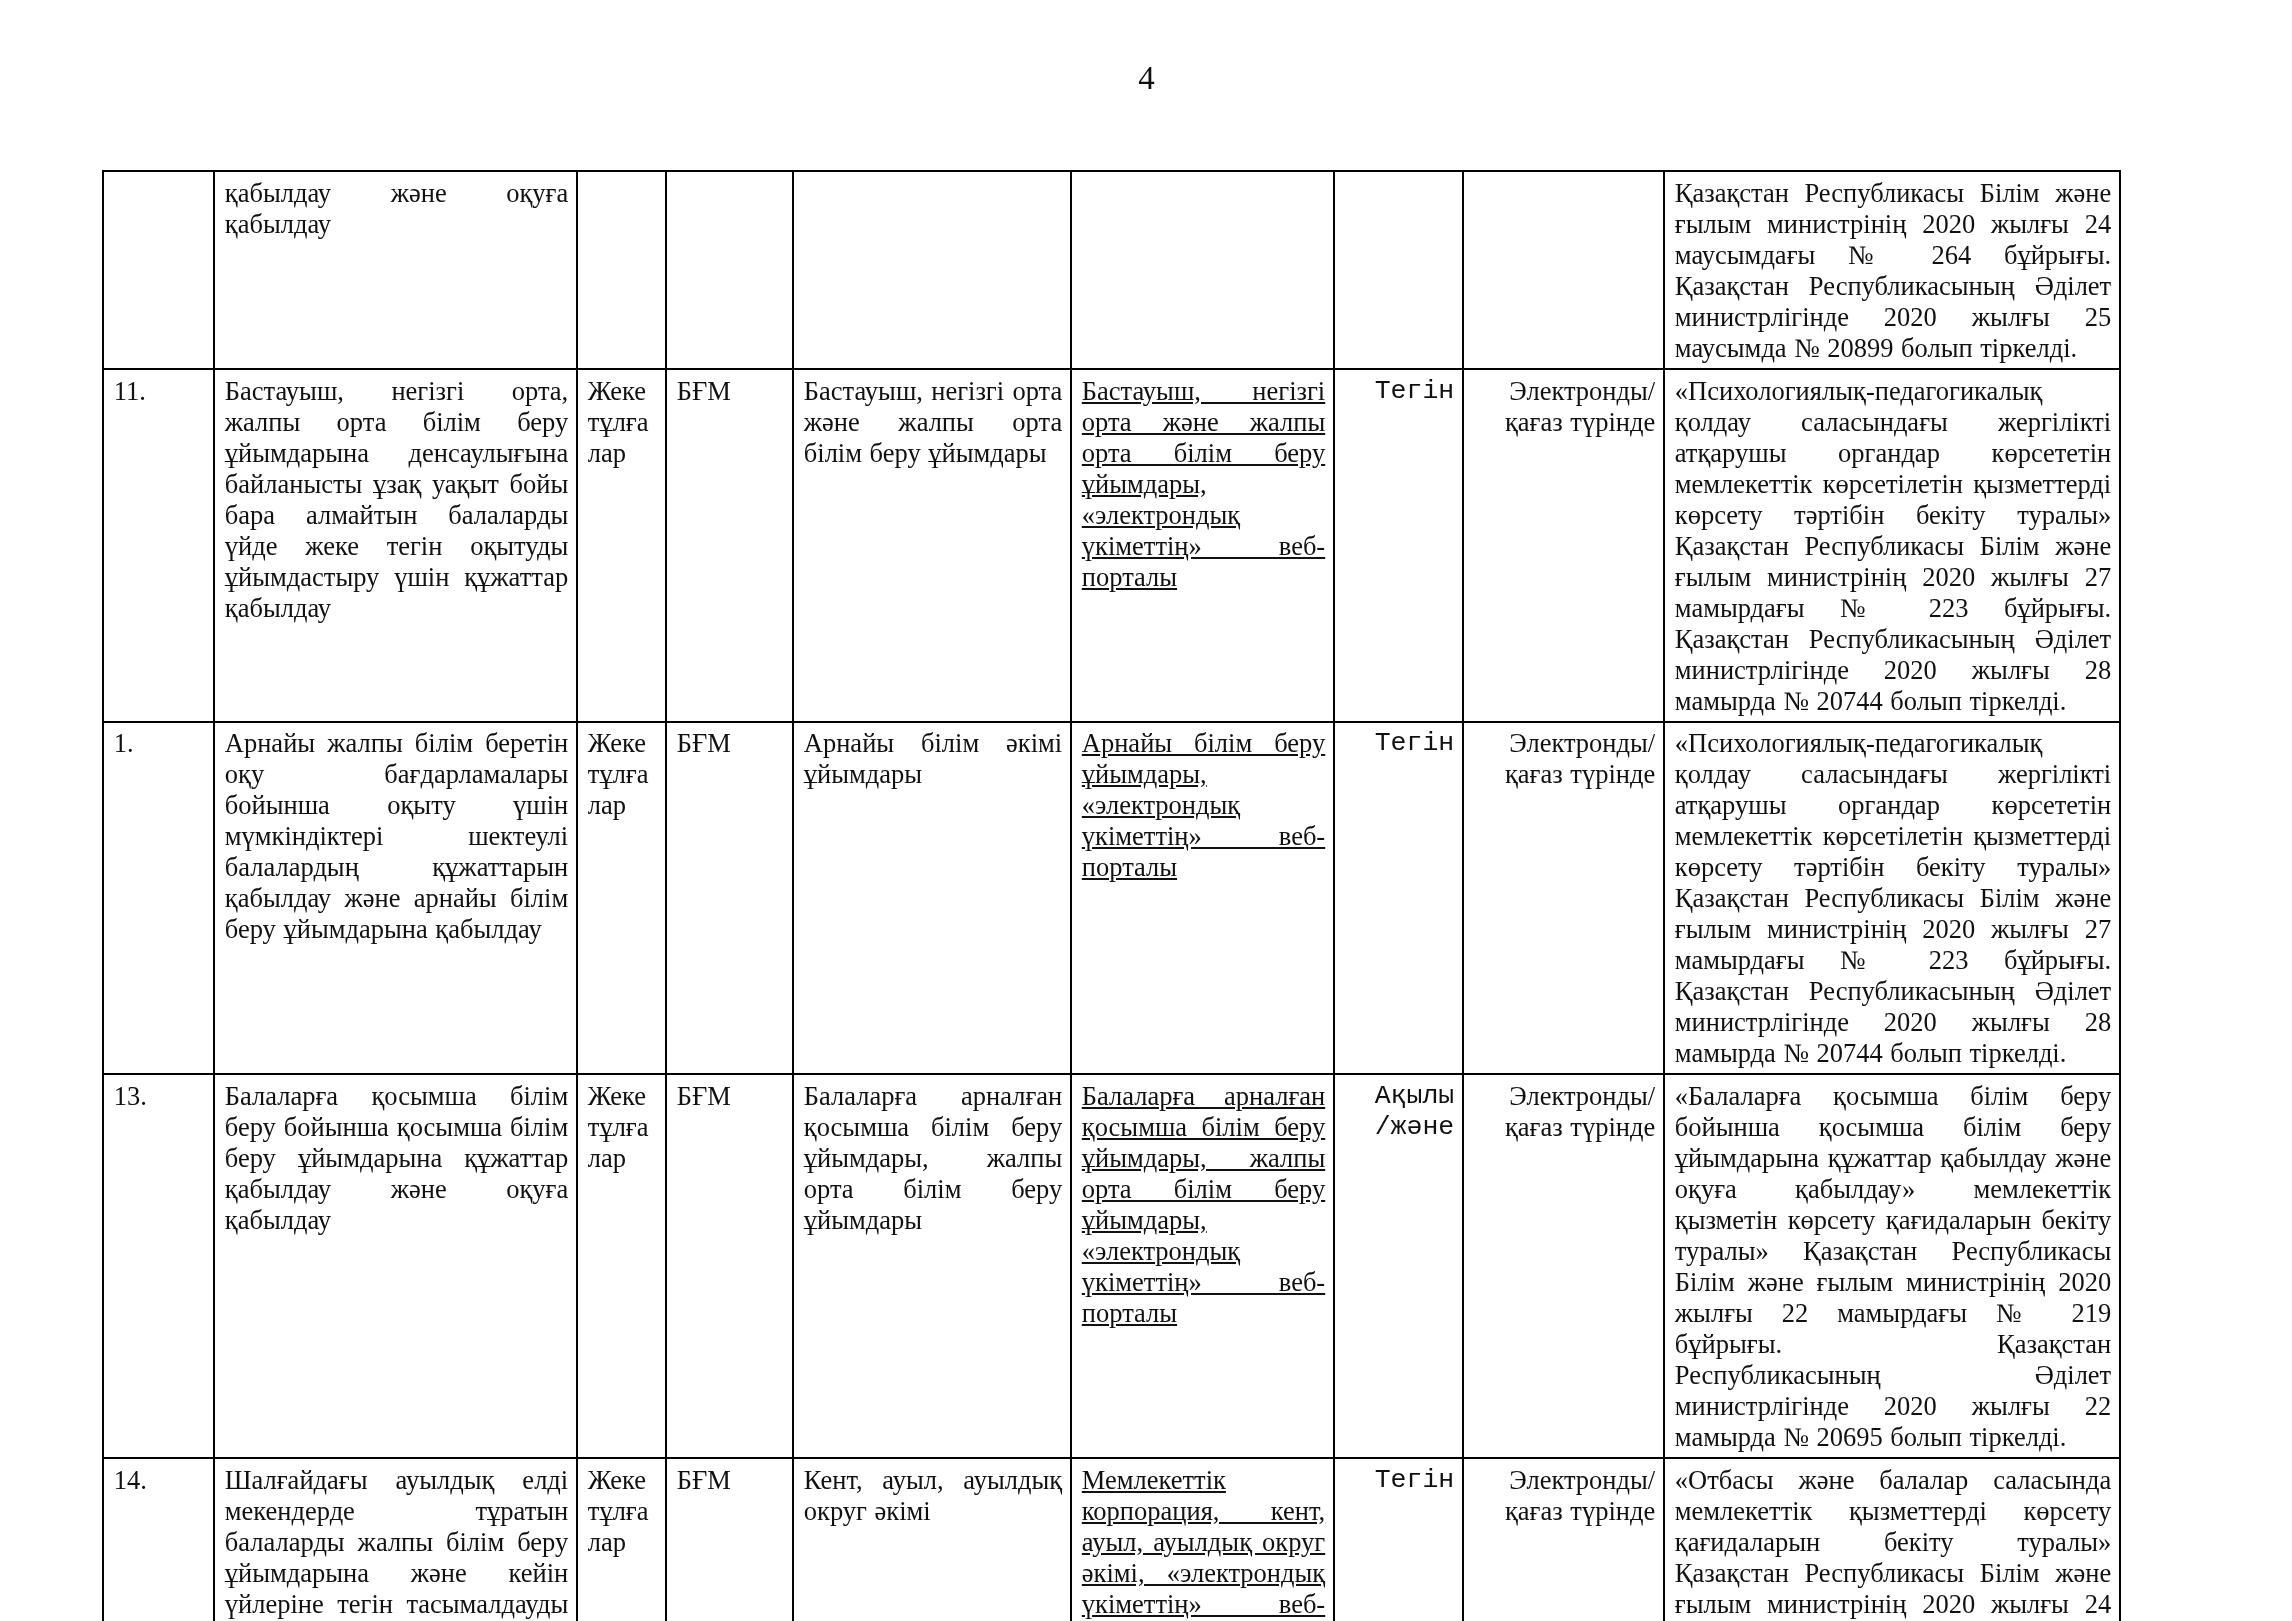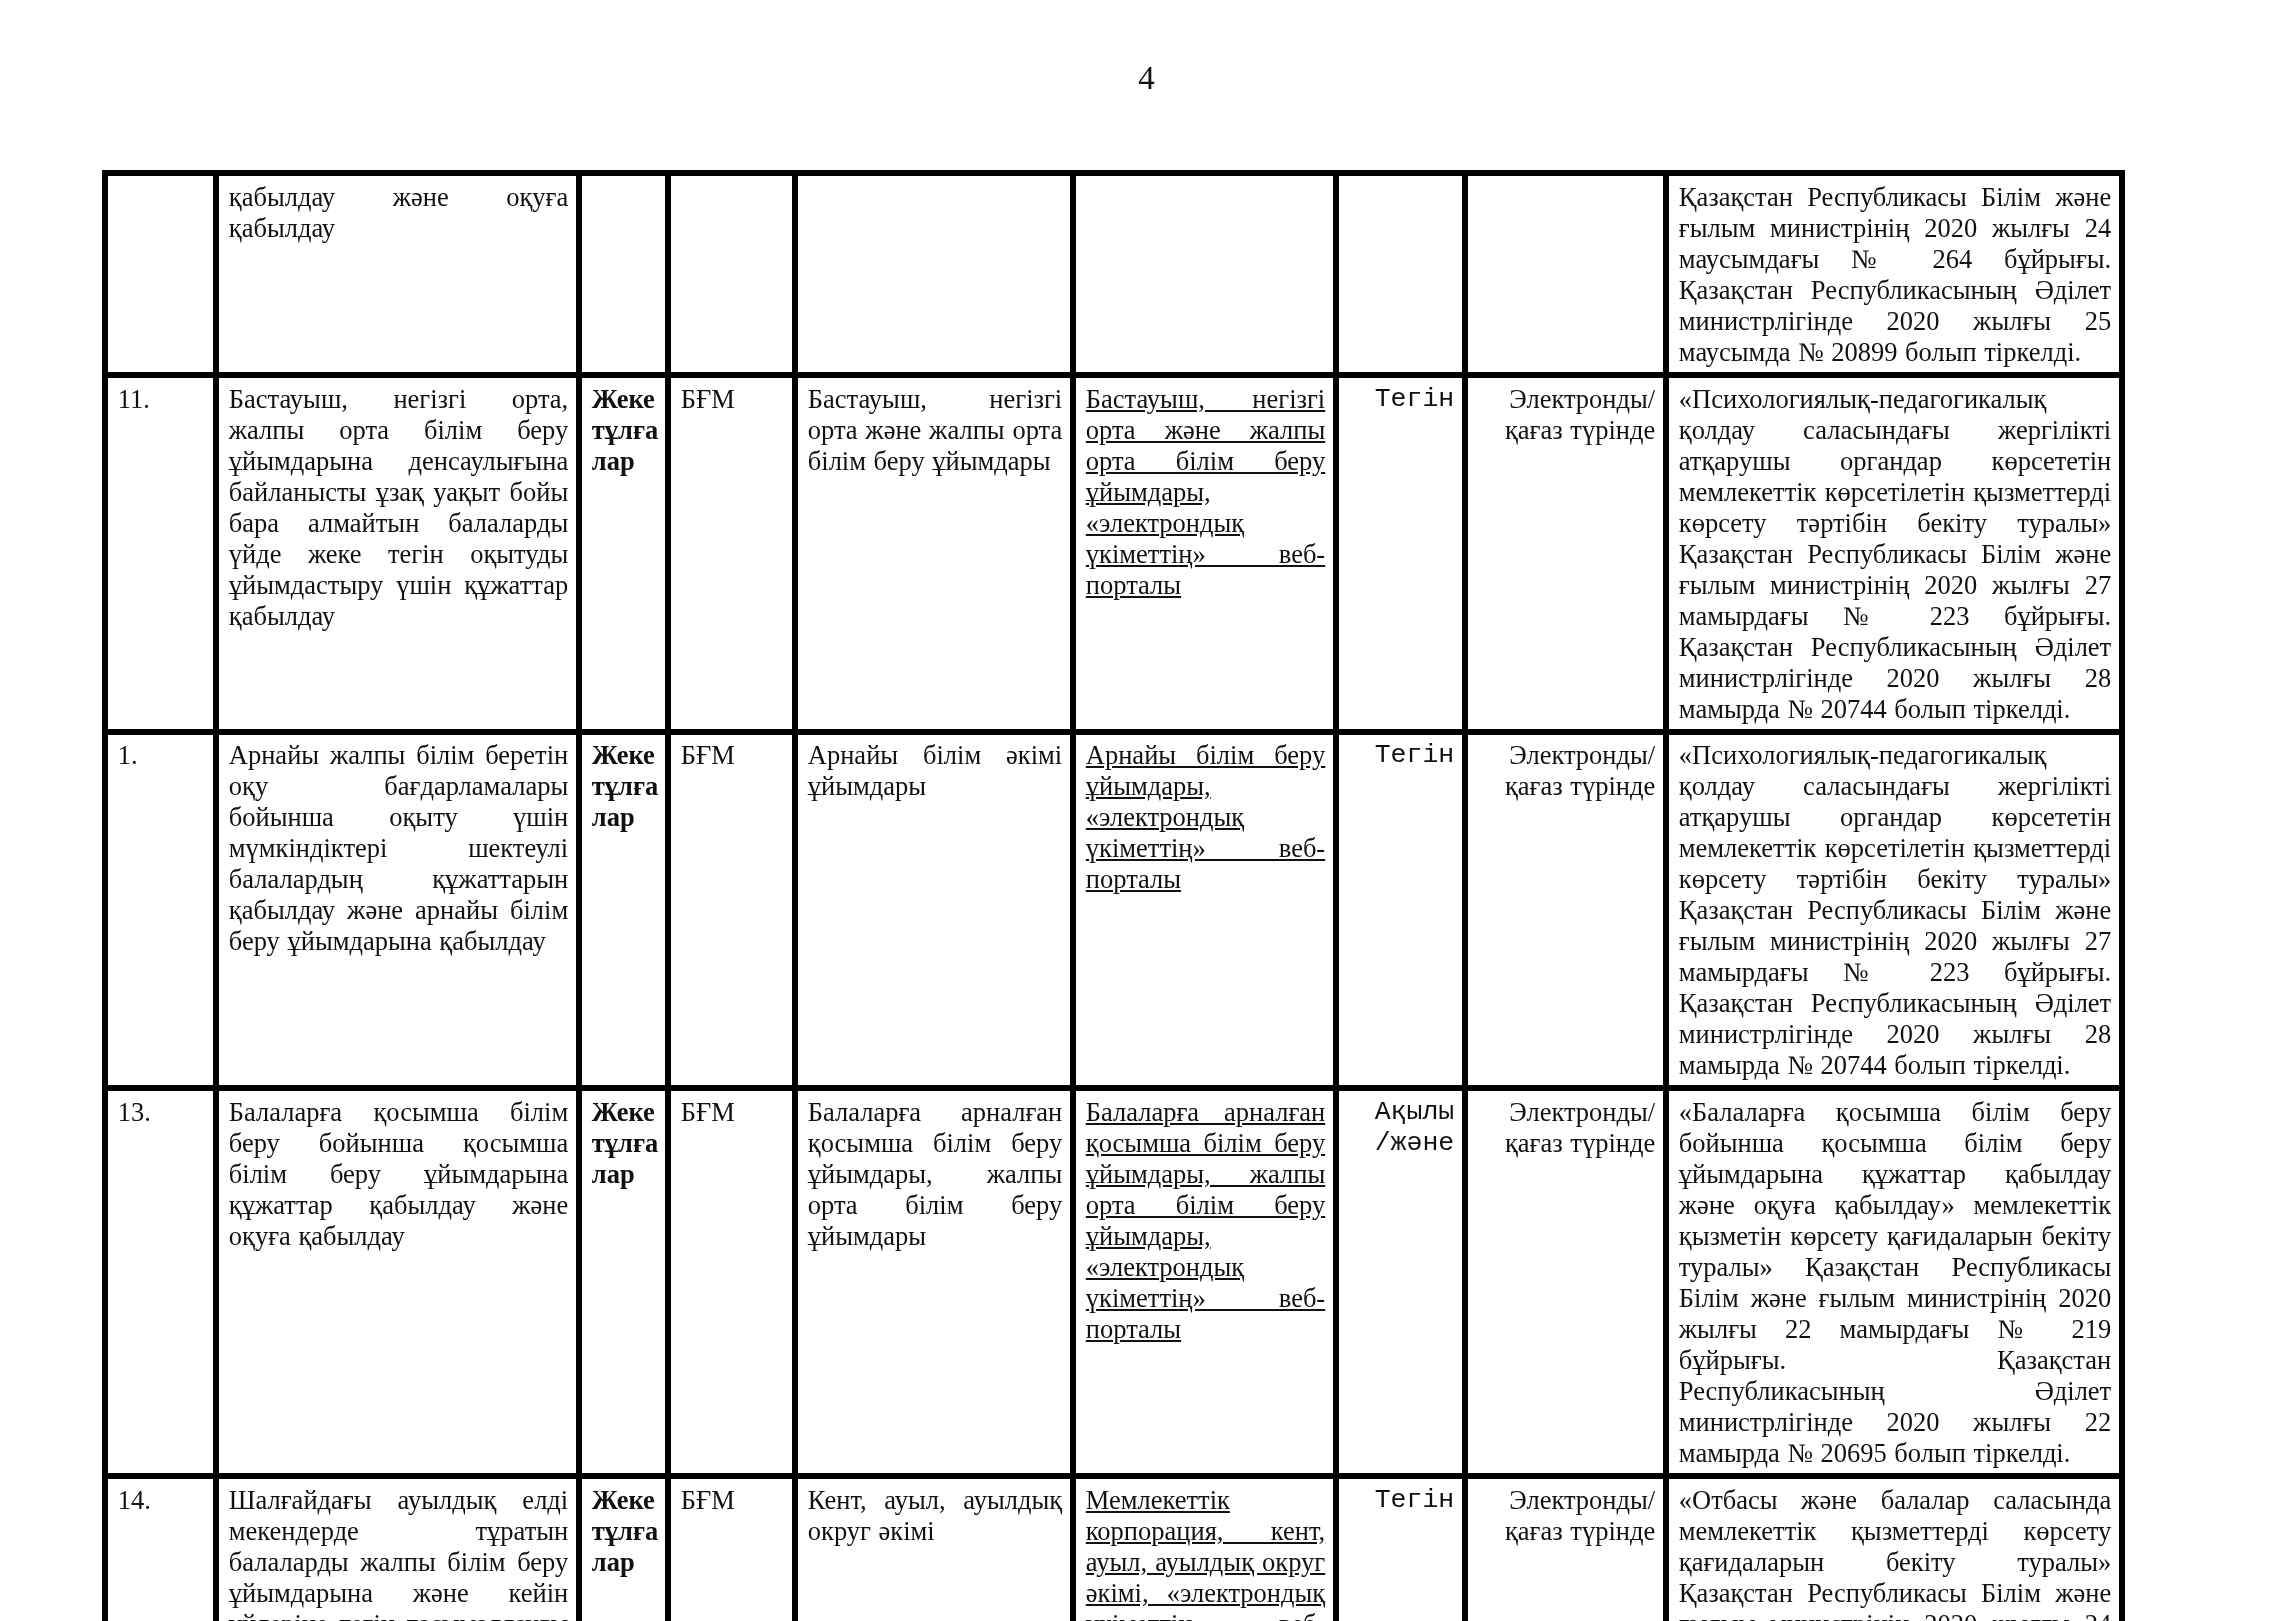--- a/index.html
+++ b/index.html
@@ -22,7 +22,7 @@
     border: 2.9px solid #1c1c1c;
   }
   table.services td {
-    border: 6px solid #000000;
+    border: 2px solid #000000;
     vertical-align: top;
     font-size: 26.5px;
     line-height: 31px;

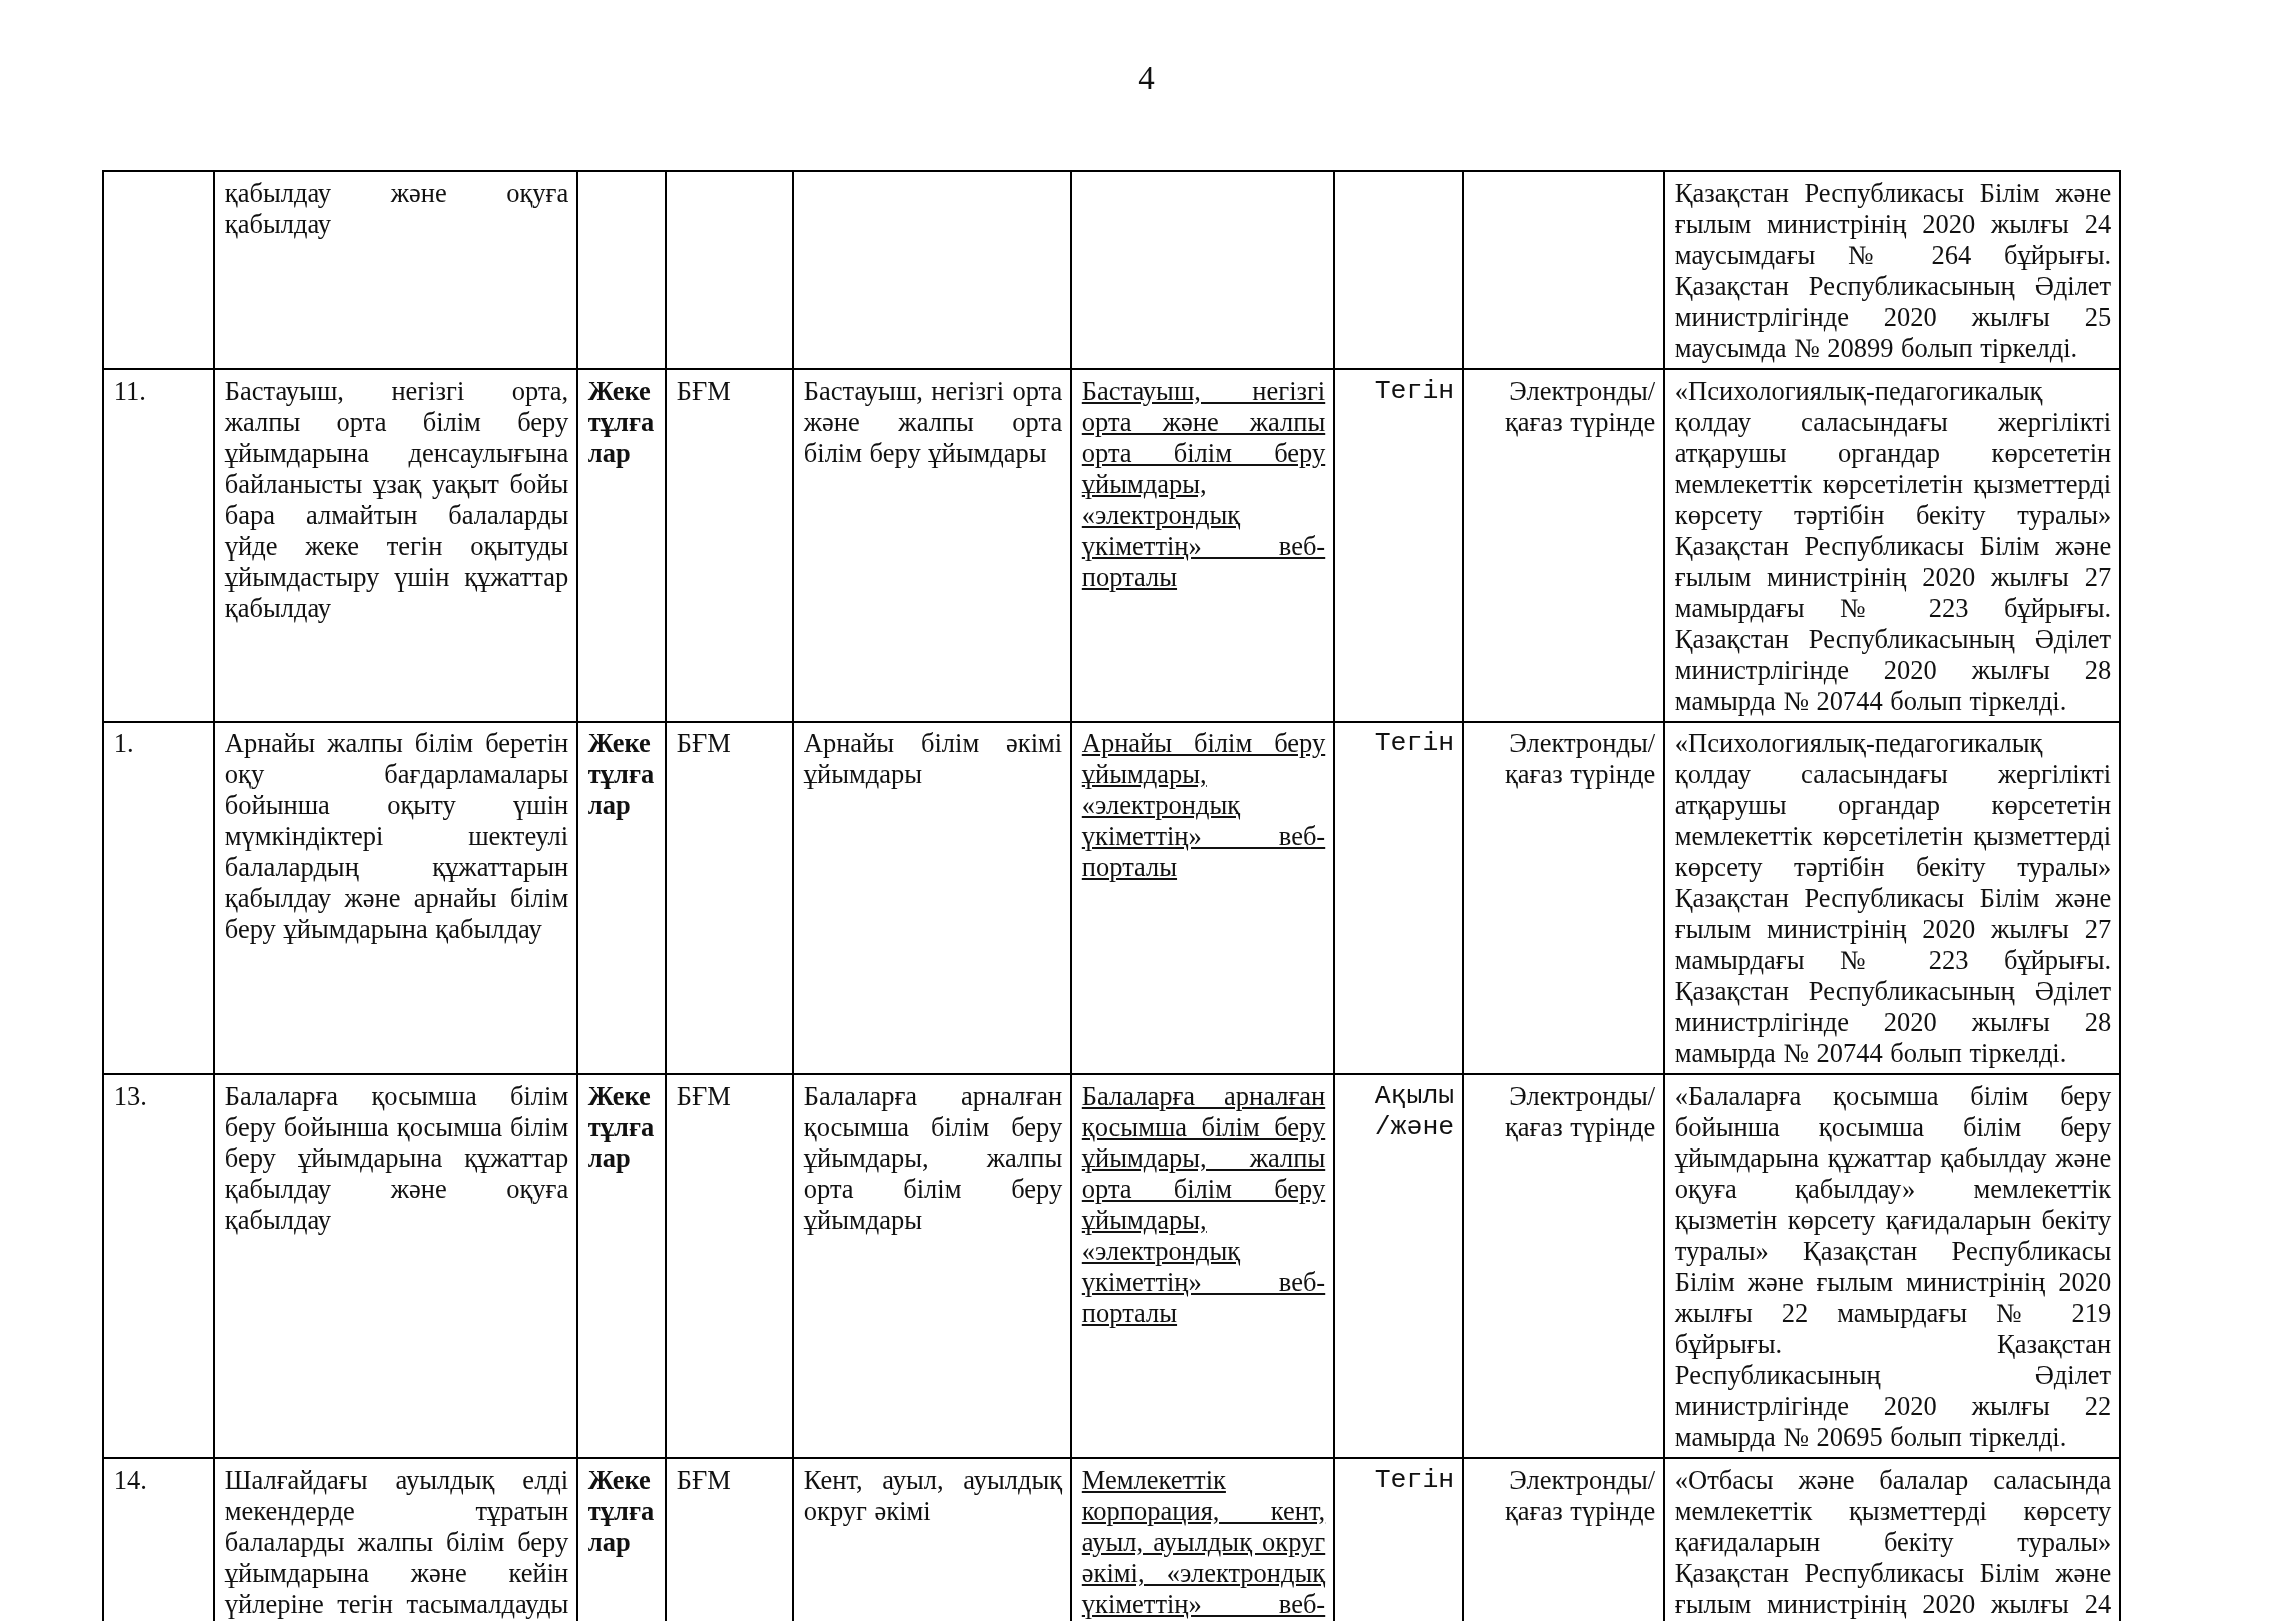--- a/index.html
+++ b/index.html
@@ -40,7 +40,7 @@
   col.c9 { width: 456px; }
   td.num     { text-align: left; padding-left: 43px; }
   td.service { text-align: justify; padding-left: 13.7px; padding-right: 9.8px; }
-  td.consumer{ text-align: left; padding-left: 9.8px; padding-right: 2px; font-weight: bold; }
+  td.consumer{ text-align: left; padding-left: 9.8px; padding-right: 2px; }
   td.authority{ text-align: left; padding-left: 7.8px; }
   td.provider{ text-align: justify; padding-left: 13.7px; padding-right: 7.8px; }
   td.place   { text-align: justify; padding-left: 11.8px; padding-right: 7.8px; text-decoration: underline; }

